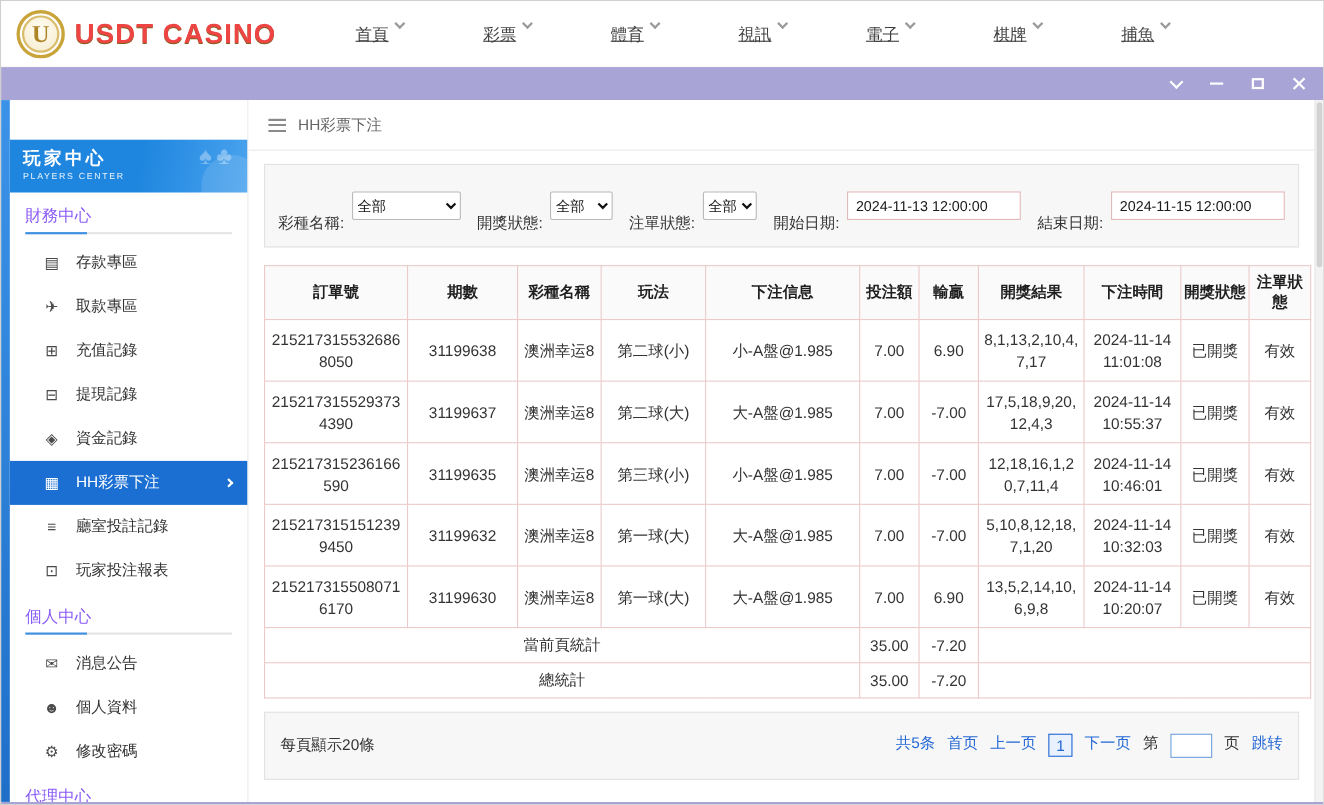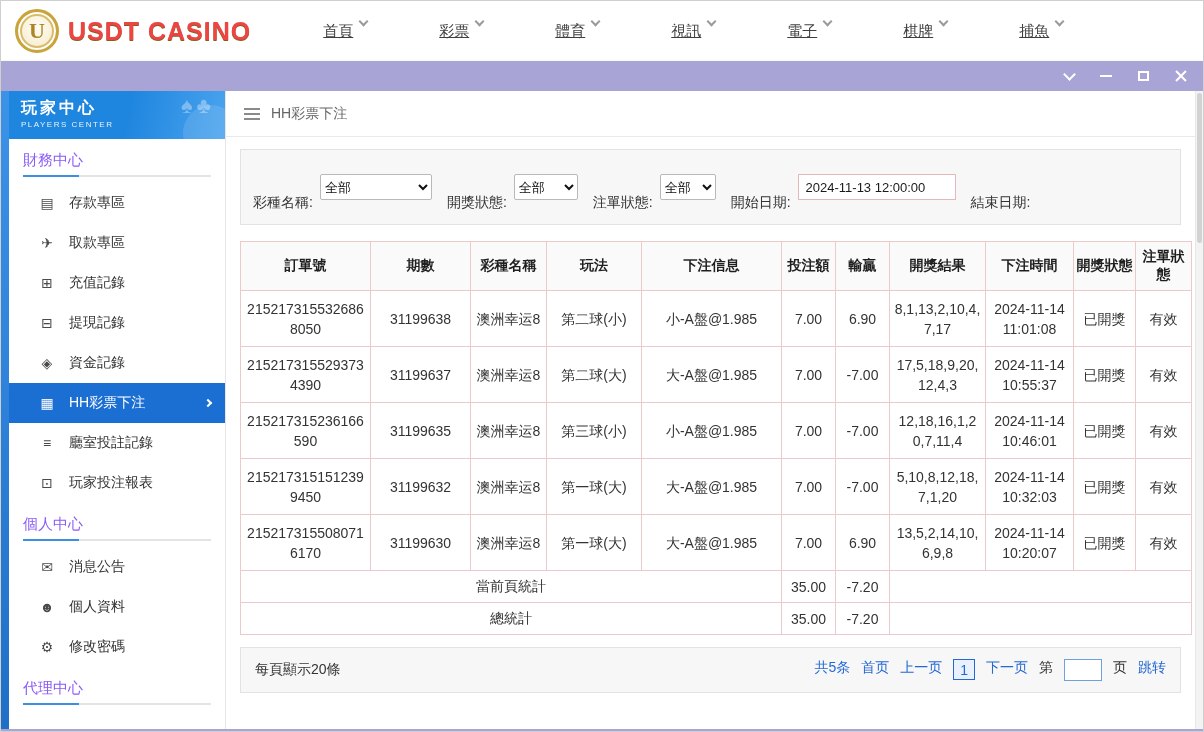--- a/index.html
+++ b/index.html
@@ -38,7 +38,7 @@
   .left-strip { width:8px; background:linear-gradient(180deg,#3b93e8,#1f6fc9); flex:none; }
 
   .sidebar { width:217px; background:#fff; border-right:1px solid #e6e6e6; flex:none; overflow:hidden; }
-  .pc-header { height:48px; background:linear-gradient(100deg,#1f86df 55%, #4aa3ee); color:#fff; padding:7px 12px; position:relative; overflow:hidden; }
+  .pc-header { height:48px; background:linear-gradient(100deg,#1f86df 55%, #4aa3ee); color:#fff; padding:7px 12px; position:relative; overflow:hidden;margin-top:36px; }
   .pc-title { font-size:16px; font-weight:bold; letter-spacing:3px; }
   .pc-sub { font-size:8px; letter-spacing:1.5px; opacity:.9; margin-top:1px; }
   .pc-decor { position:absolute; right:10px; top:2px; font-size:22px; color:rgba(255,255,255,.35); letter-spacing:4px; }

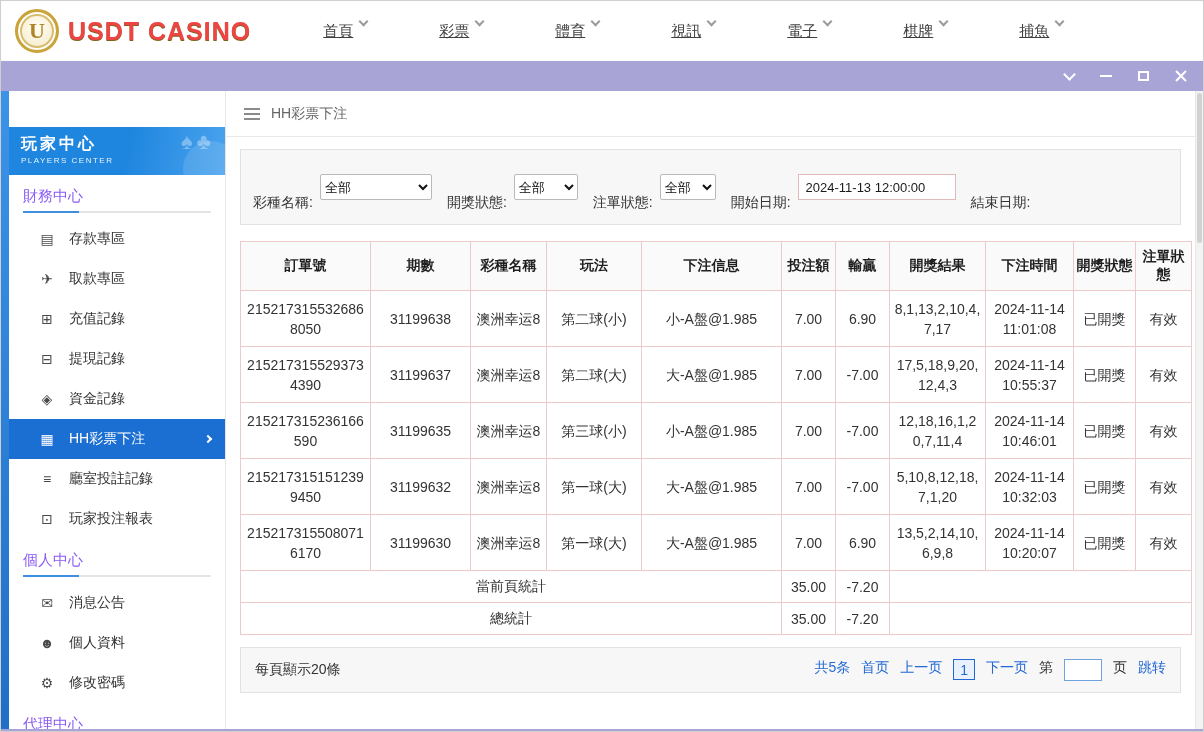--- a/index.html
+++ b/index.html
@@ -234,6 +234,7 @@
             <span class="filter-label">開始日期:</span>
             <input class="date-input" type="text" value="2024-11-13 12:00:00" style="">
             <span class="filter-label">結束日期:</span>
+            <input class="date-input" type="text" value="2024-11-15 12:00:00" style="">
           </div>
         </div>
 

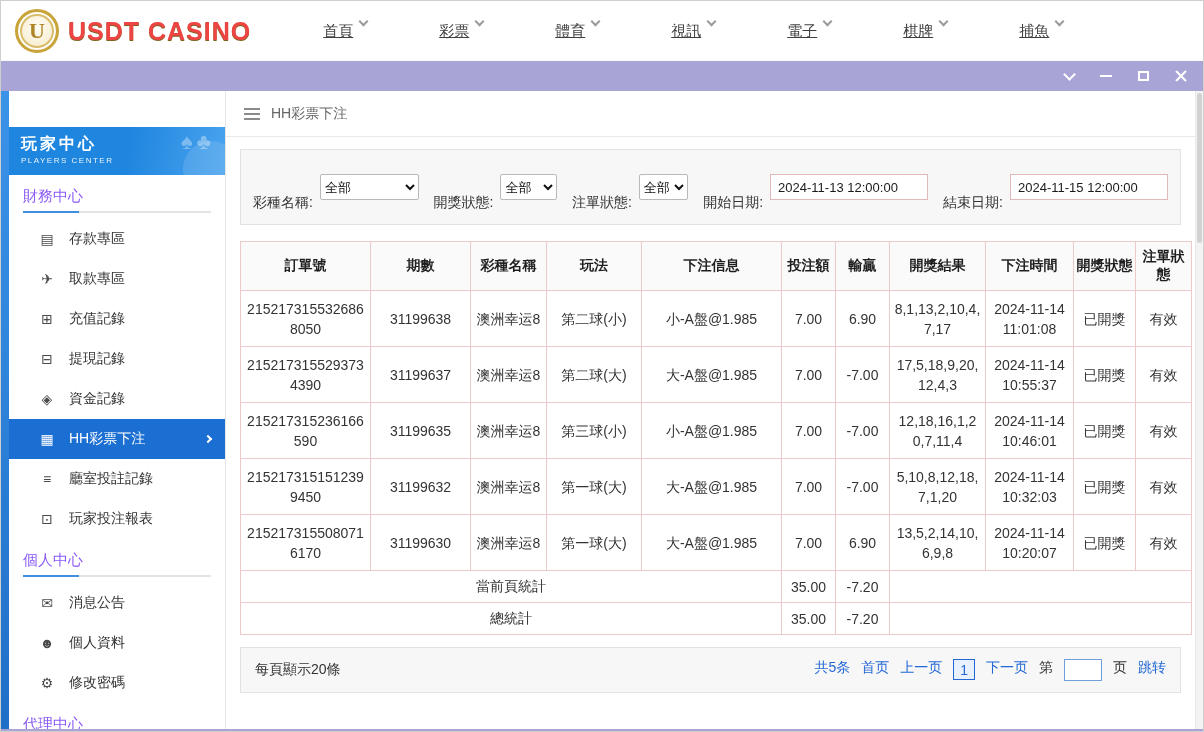--- a/index.html
+++ b/index.html
@@ -80,7 +80,7 @@
   .data-row td { height:56px; line-height:20px; }
   .summary-row td { height:32px; font-size:14px; }
 
-  .pagination-bar { margin-top:12px; background:#f7f7f7; border:1px solid #e2e2e2; height:46px; display:flex; align-items:center; justify-content:space-between; padding:0 14px; font-size:14px; color:#333; }
+  .pagination-bar { margin-top:12px; background:#f7f7f7; border:1px solid #e2e2e2; height:62px; display:flex; align-items:center; justify-content:space-between; padding:0 14px; font-size:14px; color:#333; }
   .pager { display:flex; align-items:flex-start; gap:11px; }
   .plink { color:#2468d4; cursor:pointer; }
   .current-page { border:1px solid #2468d4; color:#2468d4; background:#e8f1fd; padding:0 6px; height:21px; line-height:21px; cursor:default; }

